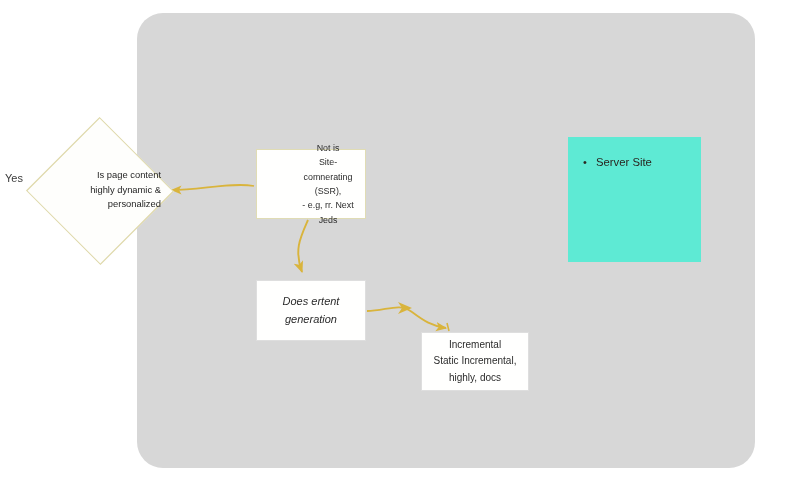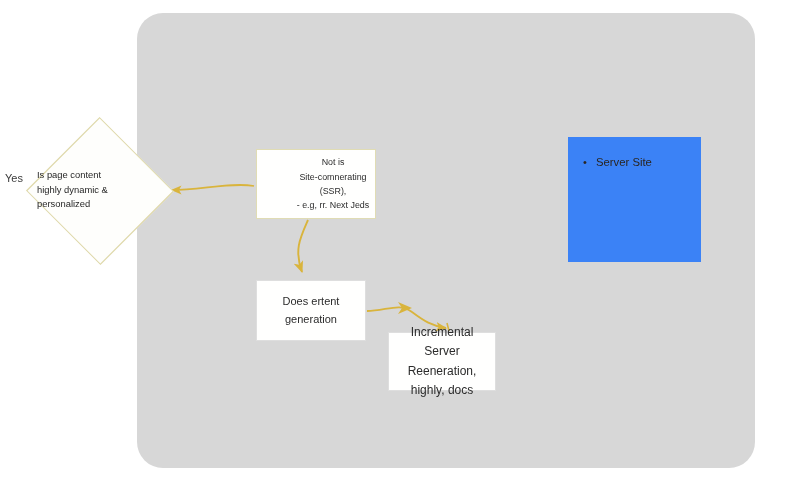--- a/index.html
+++ b/index.html
@@ -86,7 +86,7 @@
   #box-ssr {
     left: 256px;
     top: 149px;
-    width: 120px;
+    width: 110px;
     height: 70px;
     font-size: 8.9px;
     padding-left: 34px;

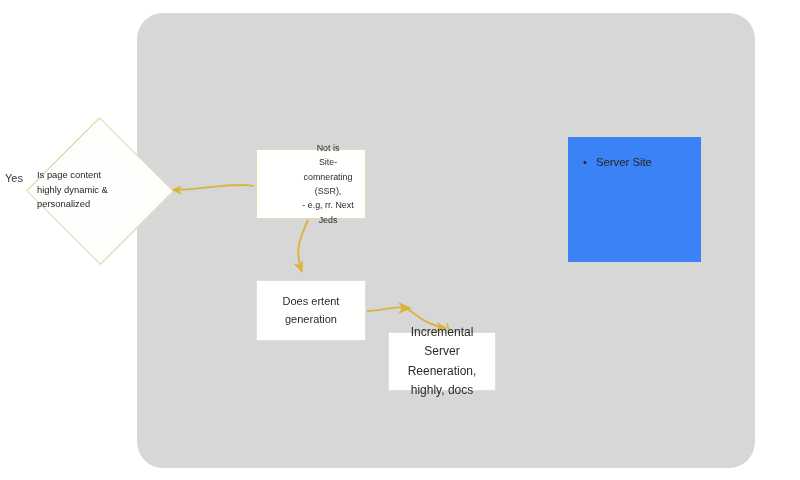--- a/index.html
+++ b/index.html
@@ -114,7 +114,7 @@
     top: 137px;
     width: 133px;
     height: 125px;
-    background: #3b82f6;
+    background: #5eead4;
     box-sizing: border-box;
     padding: 16px 10px 4px 12px;
   }

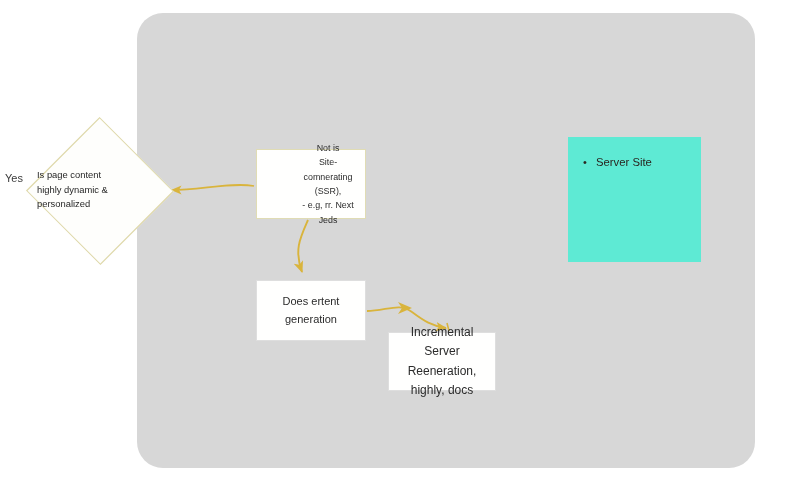--- a/index.html
+++ b/index.html
@@ -52,7 +52,7 @@
     height: 144px;
     display: flex;
     flex-direction: column;
-    align-items: flex-start;
+    align-items: flex-end;
     justify-content: center;
     font-size: 9.4px;
     color: #262626;

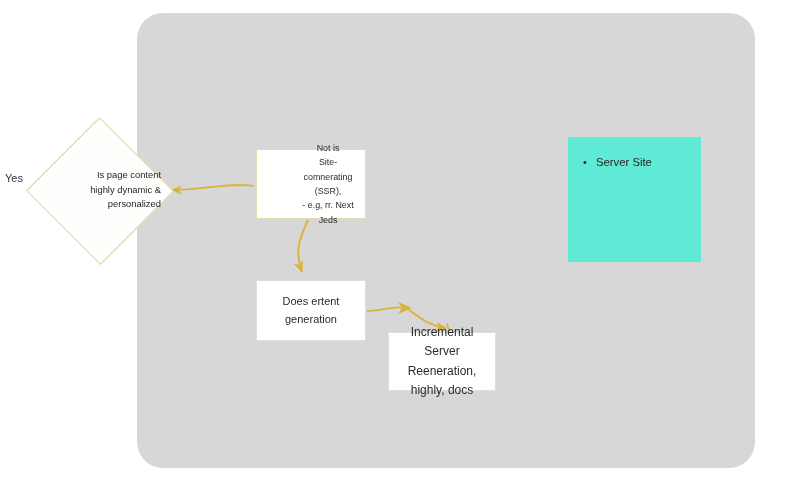--- a/index.html
+++ b/index.html
@@ -98,6 +98,7 @@
     height: 61px;
     font-size: 11px;
     border-color: #dedede;
+    font-style: italic;
   }
   #box-isr {
     left: 388px;

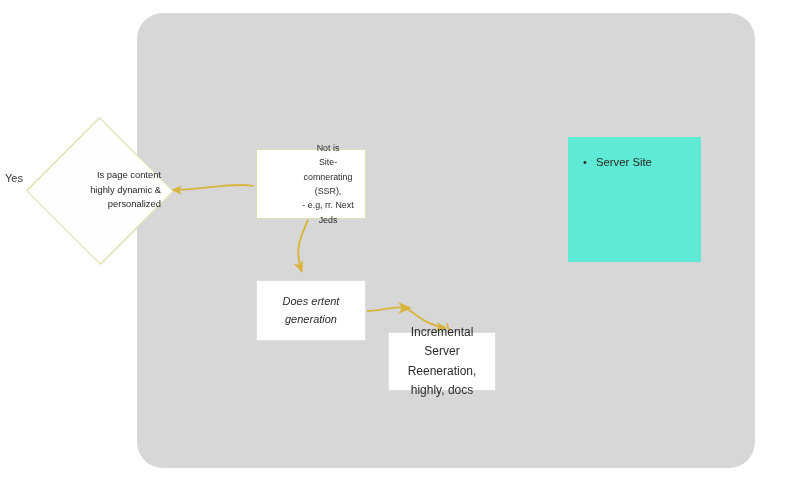--- a/index.html
+++ b/index.html
@@ -101,11 +101,11 @@
     font-style: italic;
   }
   #box-isr {
-    left: 388px;
+    left: 421px;
     top: 332px;
     width: 108px;
     height: 59px;
-    font-size: 12px;
+    font-size: 10px;
     border-color: #dedede;
   }
   

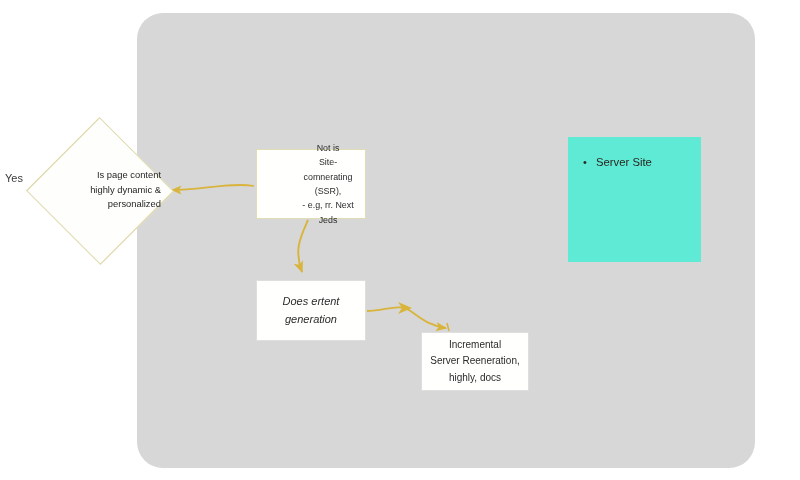--- a/index.html
+++ b/index.html
@@ -202,7 +202,7 @@
   <div class="proc-box" id="box-isr">
     <div class="bodytext">
       <div>Incremental</div>
-      <div>Server Reeneration,</div>
+      <div>Static Incremental,</div>
       <div>highly, docs</div>
     </div>
   </div>

